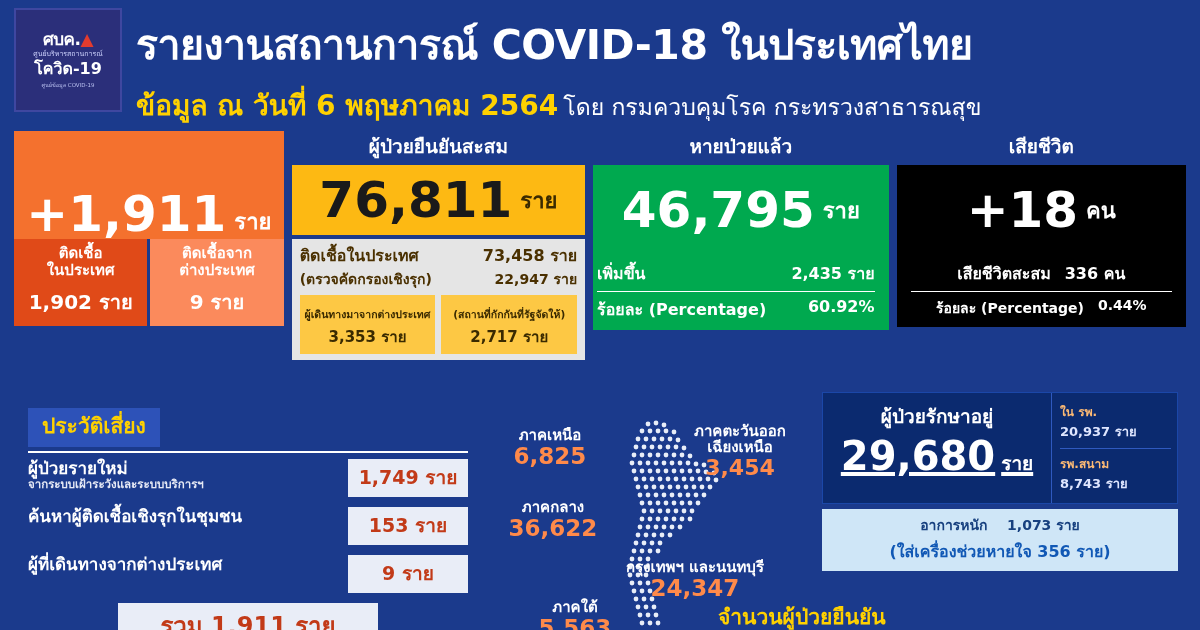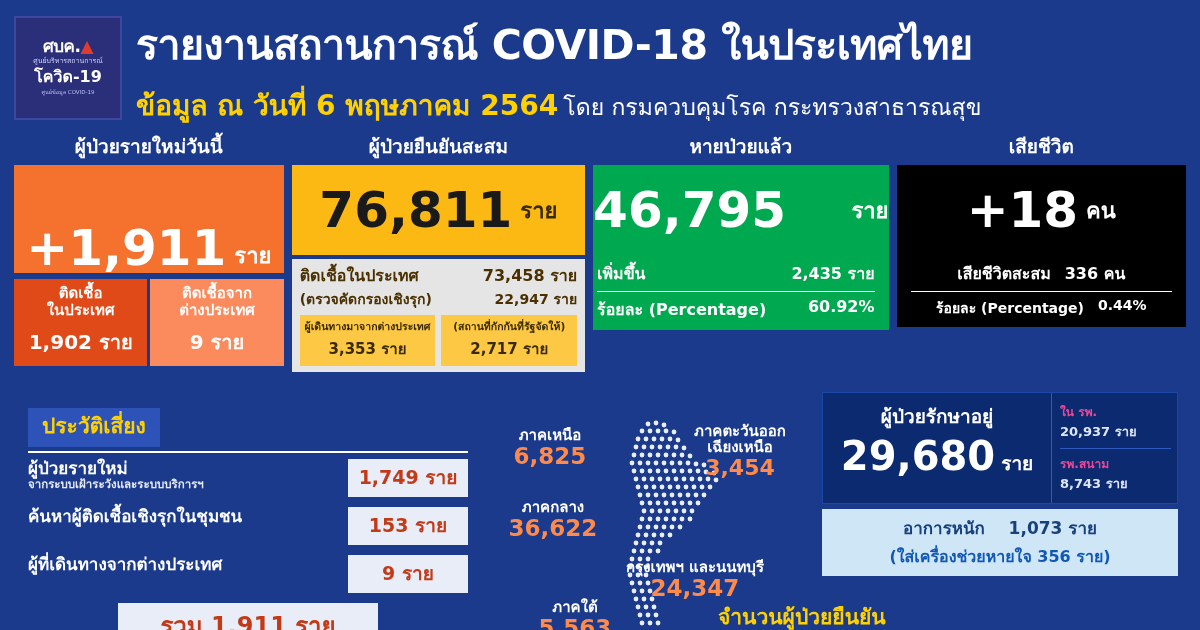--- a/index.html
+++ b/index.html
@@ -13,7 +13,7 @@
   }
 
   
-  .header { display: flex; align-items: center; padding: 8px 14px 0 14px; }
+  .header { display: flex; align-items: flex-start; padding: 8px 14px 0 14px; }
   .logo {
     width: 108px; height: 104px; flex: 0 0 108px;
     background: #2b2f7a;

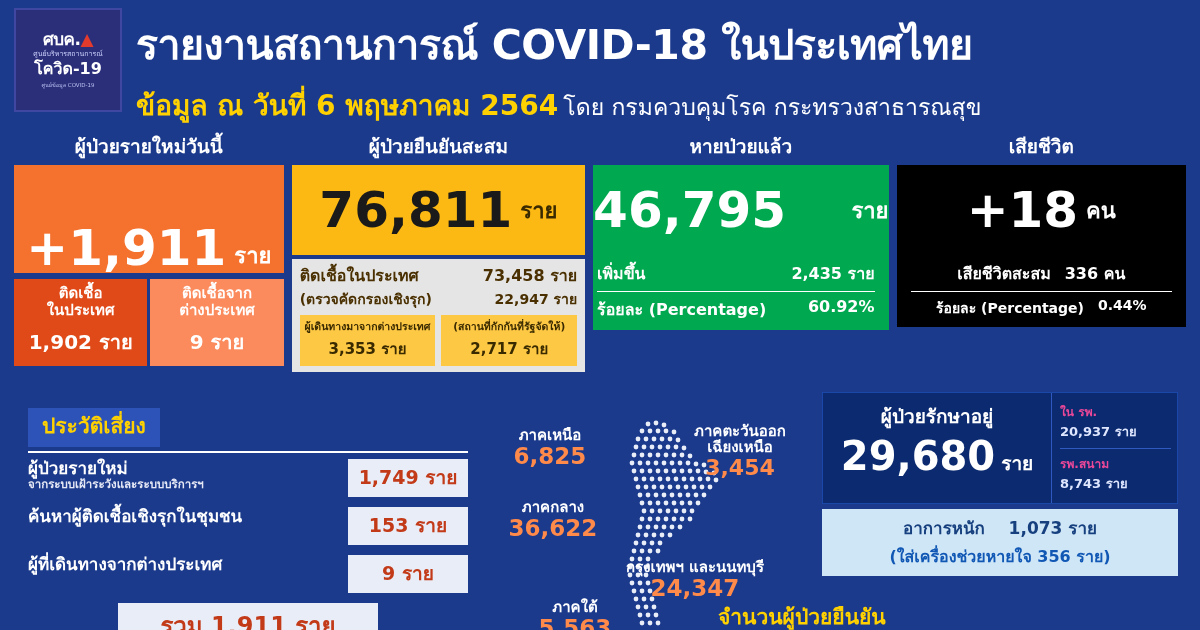--- a/index.html
+++ b/index.html
@@ -161,7 +161,6 @@
 <div class="cards">
 
   <div class="c-new">
-    <div class="col-head">ผู้ป่วยรายใหม่วันนี้</div>
     <div class="big-orange">
       <span class="num-xl dark">+1,911</span>
       <span class="unit">ราย</span>

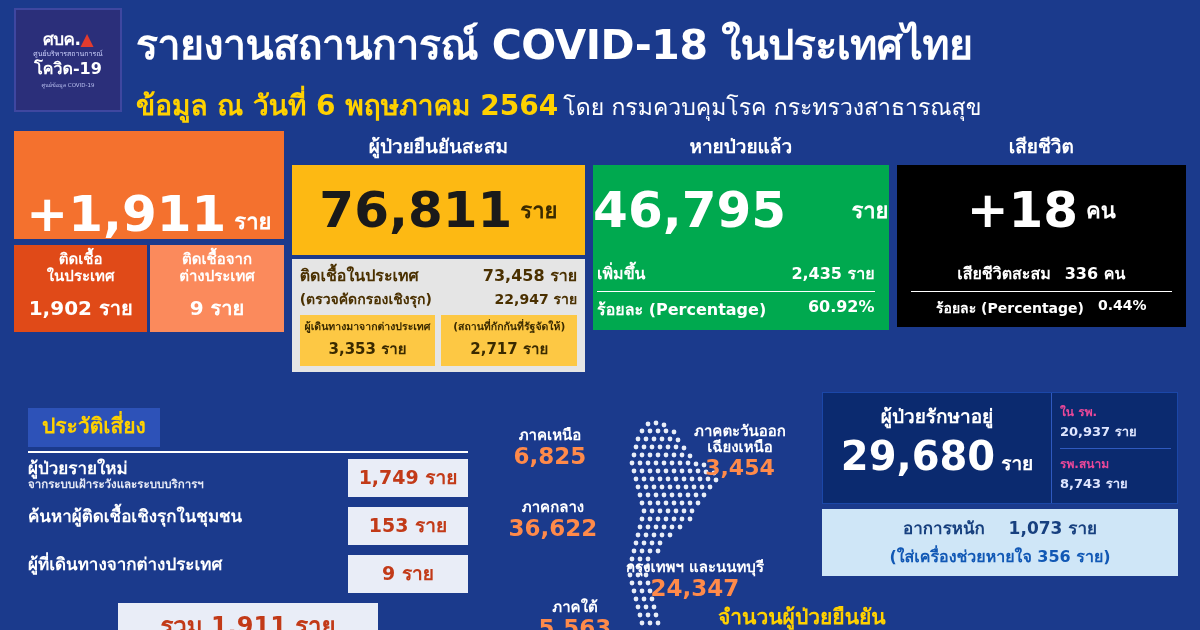--- a/index.html
+++ b/index.html
@@ -48,7 +48,7 @@
   .big-orange {
     background: #f4712e; height: 108px; display: flex; align-items: flex-end; justify-content: center;
   }
-  .big-yellow { background: #fdb913; height: 90px; display: flex; align-items: center; justify-content: center; }
+  .big-yellow { background: #fdb913; height: 70px; display: flex; align-items: center; justify-content: center; }
   .big-green  { background: #00a94f; height: 90px; display: flex; align-items: center; justify-content: space-between; }
   .big-black  { background: #000; height: 90px; display: flex; align-items: center; justify-content: center; }
 

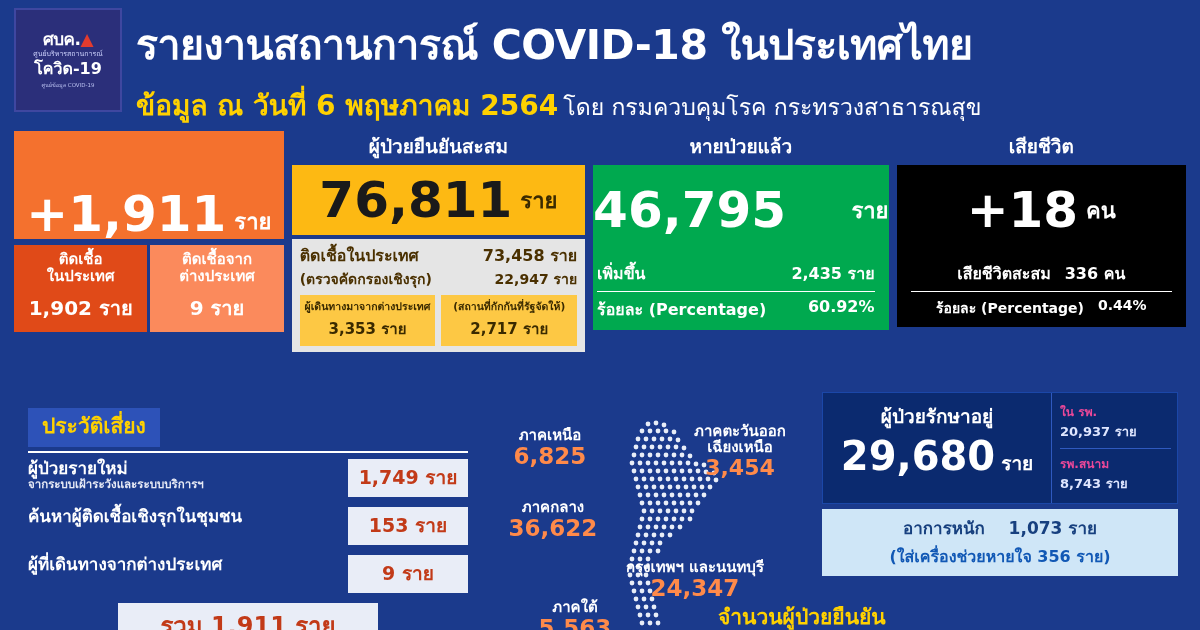--- a/index.html
+++ b/index.html
@@ -49,7 +49,7 @@
     background: #f4712e; height: 108px; display: flex; align-items: flex-end; justify-content: center;
   }
   .big-yellow { background: #fdb913; height: 70px; display: flex; align-items: center; justify-content: center; }
-  .big-green  { background: #00a94f; height: 90px; display: flex; align-items: center; justify-content: space-between; }
+  .big-green  { background: #00a94f; height: 90px; display: flex; align-items: center; justify-content: center; }
   .big-black  { background: #000; height: 90px; display: flex; align-items: center; justify-content: center; }
 
   .num-xl { font-size: 50px; font-weight: bold; line-height: 1; }

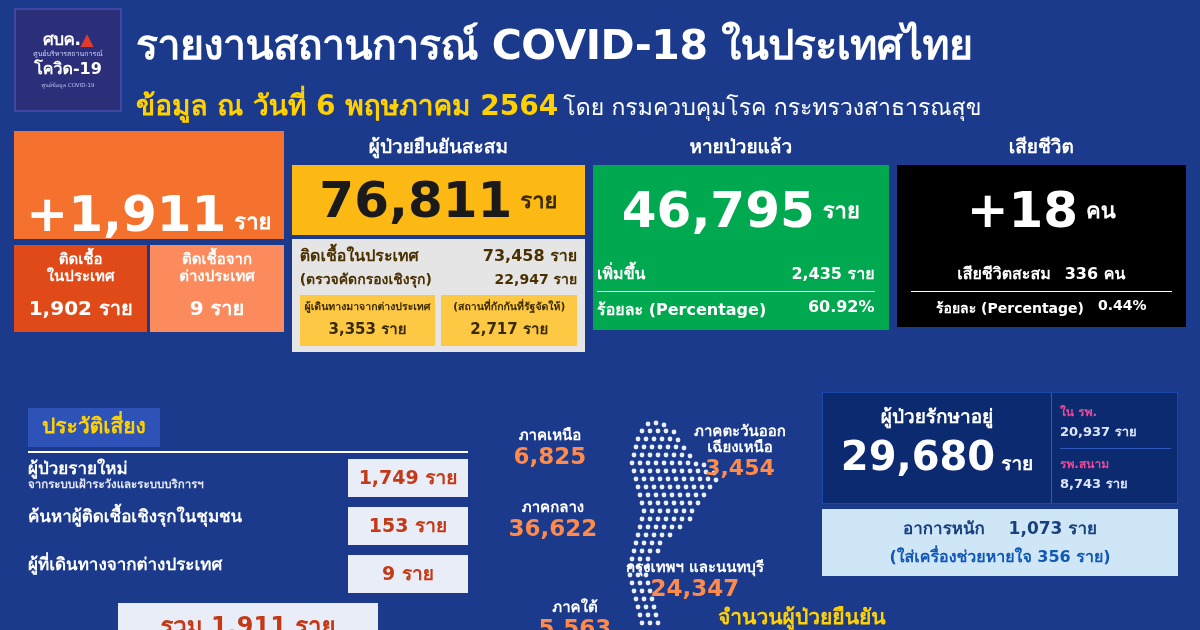--- a/index.html
+++ b/index.html
@@ -57,7 +57,7 @@
   .num-xl.black { color: #1a1a1a; }
   .unit { font-size: 22px; font-weight: bold; margin-left: 8px; }
 
-  .sub-row { display: flex; gap: 3px; margin-top: 6px; }
+  .sub-row { display: flex; gap: 3px; }
   .box-dkorange {
     background: #e04a18; flex: 1; text-align: center; padding: 6px 2px 8px 2px;
   }

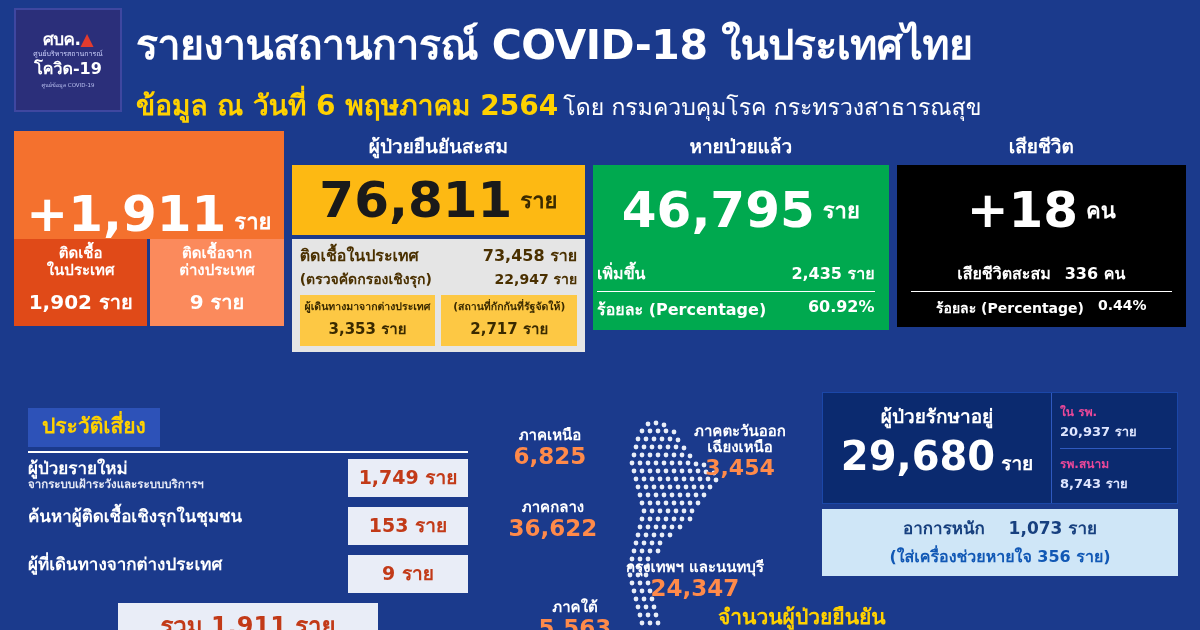--- a/index.html
+++ b/index.html
@@ -72,7 +72,7 @@
   .yrow.small { font-size: 14px; }
   .ysub { display: flex; gap: 6px; margin-top: 5px; }
   .ycell {
-    background: #fdc844; flex: 1; text-align: center; padding: 3px 2px 5px 2px; color: #3a2a00;
+    background: #fdc844; flex: 1; text-align: center; padding: 11px 2px 5px 2px; color: #3a2a00;
   }
   .ycell .t { font-size: 10.5px; font-weight: bold; }
   .ycell .v { font-size: 15px; font-weight: bold; margin-top: 2px; }

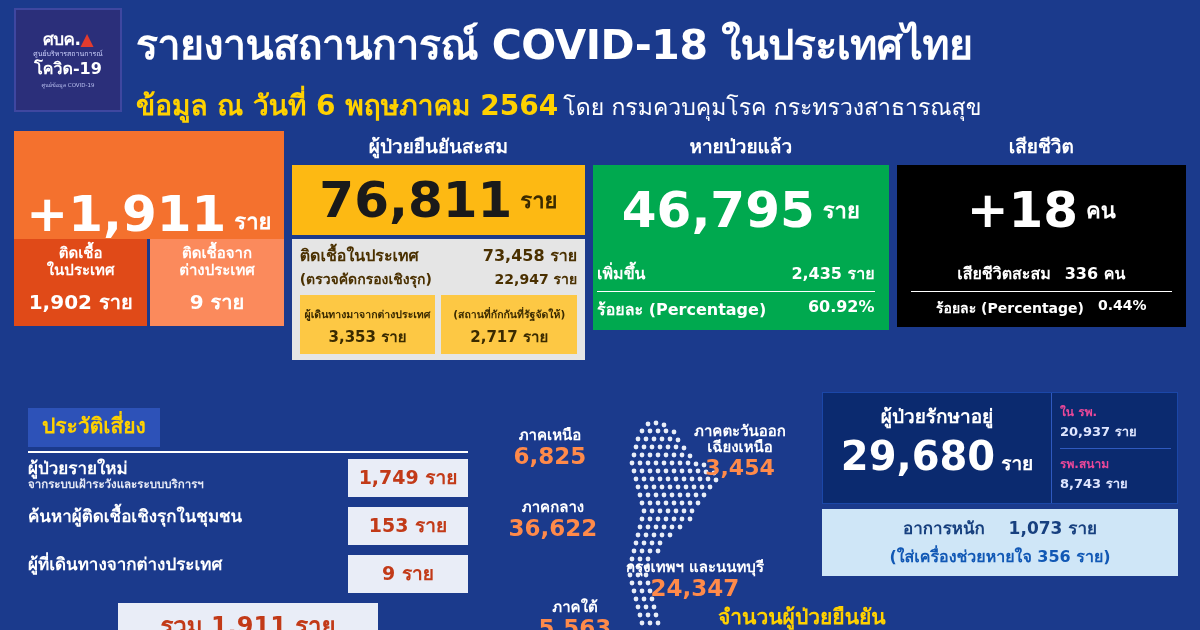--- a/index.html
+++ b/index.html
@@ -133,7 +133,7 @@
   .treat-right { width: 126px; border-left: 1px solid #2f59bf; padding: 6px 6px 6px 8px; }
   .treat-right .r { padding: 3px 0; }
   .treat-right .r + .r { border-top: 1px solid #2f59bf; margin-top: 3px; padding-top: 5px; }
-  .treat-right .rt { font-size: 12px; font-weight: bold; color: #ec4899; }
+  .treat-right .rt { font-size: 12px; font-weight: bold; color: #fdba74; }
   .treat-right .rv { font-size: 13px; font-weight: bold; color: #dfe6ff; }
   .treat-sub { background: #cfe6f7; color: #123a7a; margin-top: 5px; padding: 5px 10px 7px 10px; text-align: center; }
   .treat-sub .l1 { font-size: 17px; font-weight: bold; color: #17407f; }

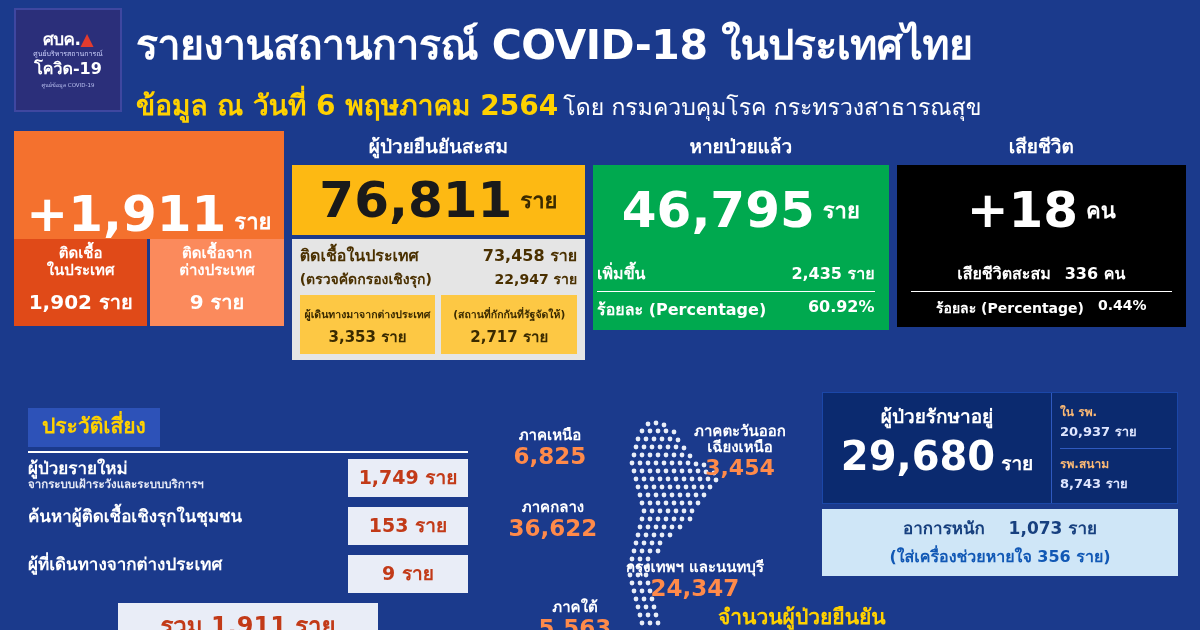--- a/index.html
+++ b/index.html
@@ -128,7 +128,7 @@
   .treat-main { background: #0b2a6f; border: 1px solid #1b47a8; display: flex; }
   .treat-left { flex: 1; padding: 8px 0 10px 0; text-align: center; }
   .treat-left .t { font-size: 19px; font-weight: bold; color: #fff; }
-  .treat-left .n { font-size: 40px; font-weight: bold; color: #fff; margin-top: 2px; }
+  .treat-left .n { font-size: 40px; font-weight: bold; color: #fff; margin-top: 2px; text-decoration: underline; }
   .treat-left .n .u { font-size: 19px; margin-left: 6px; }
   .treat-right { width: 126px; border-left: 1px solid #2f59bf; padding: 6px 6px 6px 8px; }
   .treat-right .r { padding: 3px 0; }

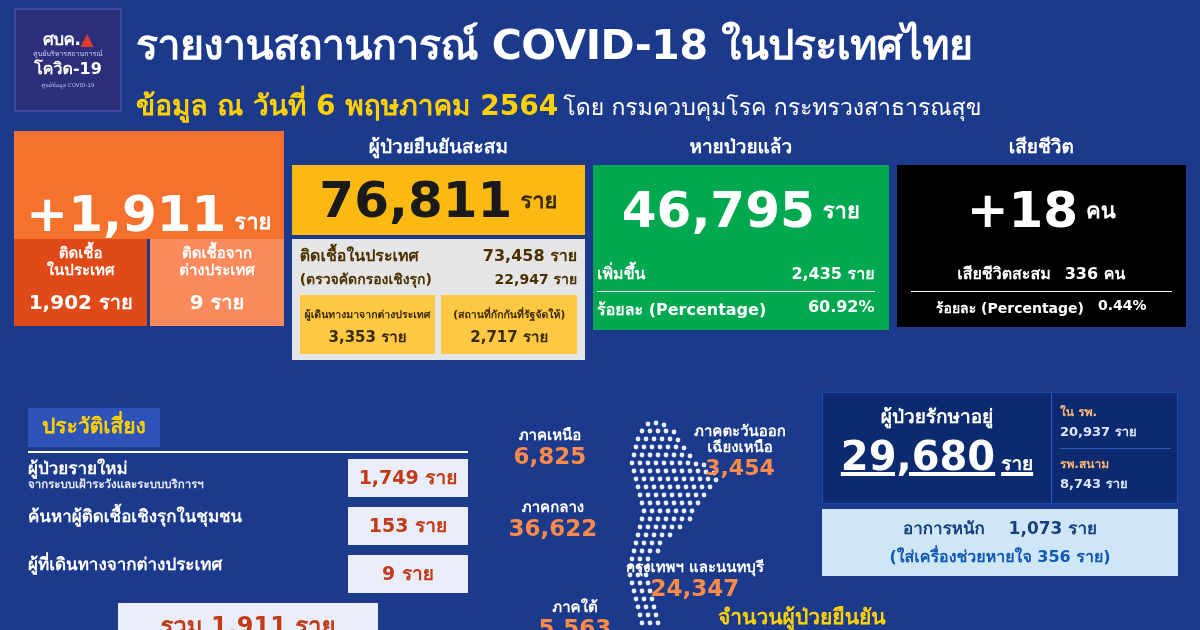--- a/index.html
+++ b/index.html
@@ -136,7 +136,7 @@
   .treat-right .rt { font-size: 12px; font-weight: bold; color: #fdba74; }
   .treat-right .rv { font-size: 13px; font-weight: bold; color: #dfe6ff; }
   .treat-sub { background: #cfe6f7; color: #123a7a; margin-top: 5px; padding: 5px 10px 7px 10px; text-align: center; }
-  .treat-sub .l1 { font-size: 17px; font-weight: bold; color: #17407f; }
+  .treat-sub .l1 { font-size: 14px; font-weight: bold; color: #17407f; }
   .treat-sub .l2 { font-size: 16px; font-weight: bold; color: #1158b5; margin-top: 3px; }
 </style>
 </head>

